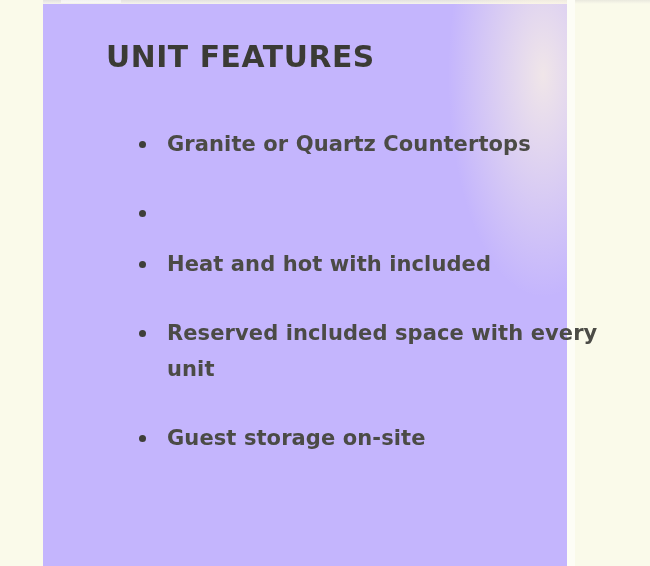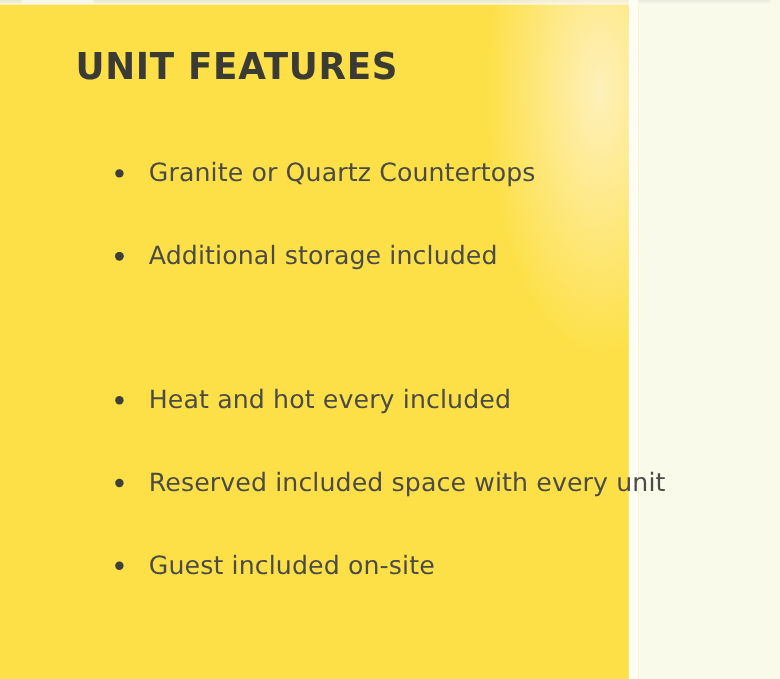--- a/index.html
+++ b/index.html
@@ -19,8 +19,9 @@
     position: relative;
     width: 532px;
     height: 566px;
-    background: #fde047;
+    background: #c4b5fd;
     box-sizing: border-box;
+    margin-left: 43px;
   }
 
   

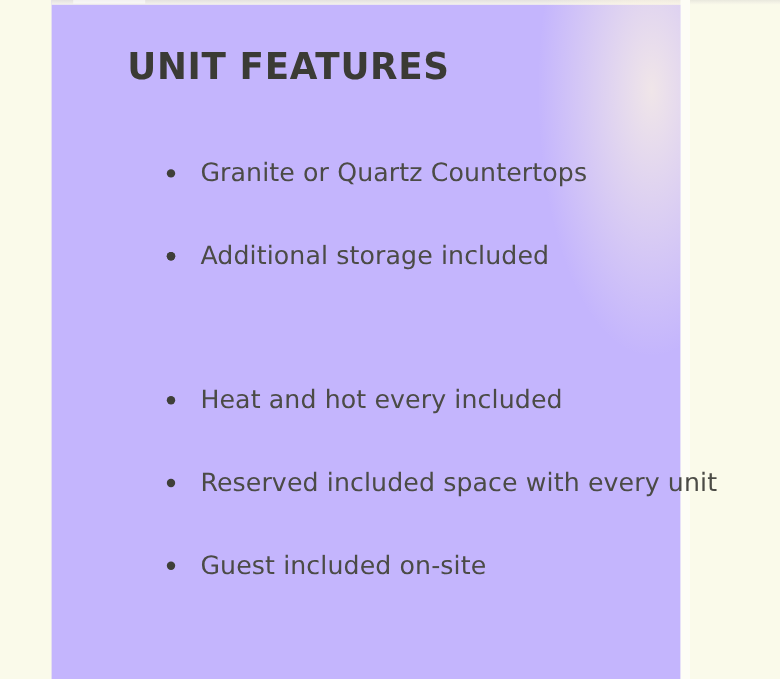--- a/index.html
+++ b/index.html
@@ -107,7 +107,7 @@
     max-width: 432px;
     font-family: "DejaVu Sans", sans-serif;
     font-size: 21px;
-    font-weight: 400;
+    font-weight: 700;
     line-height: 36px;
     color: #4b4b46;
     letter-spacing: 0.1px;

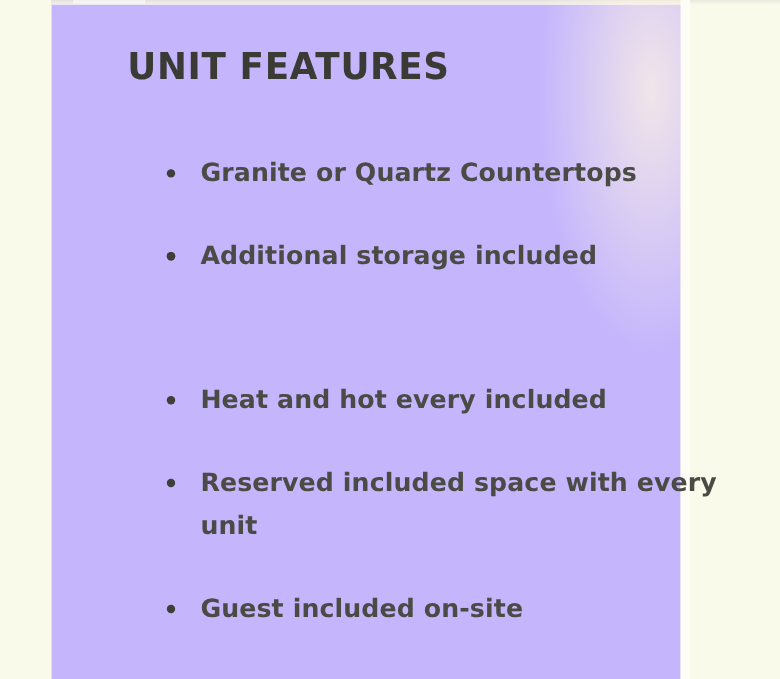--- a/index.html
+++ b/index.html
@@ -153,10 +153,6 @@
         <span class="bullet"></span>
       </li>
 
-      <li class="feature-item">
-        <span class="bullet"></span>
-        <span class="feature-text">Additional storage included</span>
-      </li>
 
       <li class="feature-item group-break">
         <span class="bullet"></span>

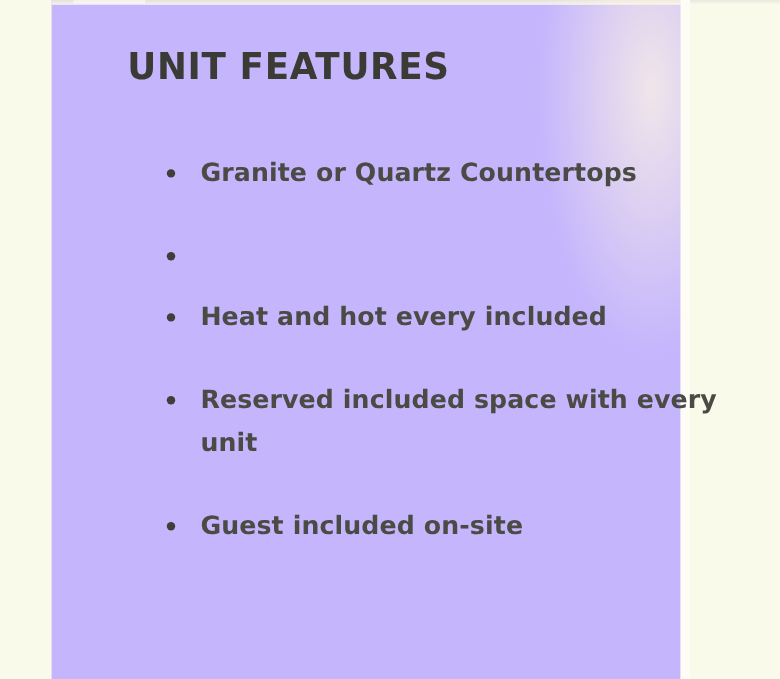--- a/index.html
+++ b/index.html
@@ -156,7 +156,7 @@
 
       <li class="feature-item group-break">
         <span class="bullet"></span>
-        <span class="feature-text">Heat and hot every included</span>
+        <span class="feature-text">Heat and hot with included</span>
       </li>
 
       <li class="feature-item">

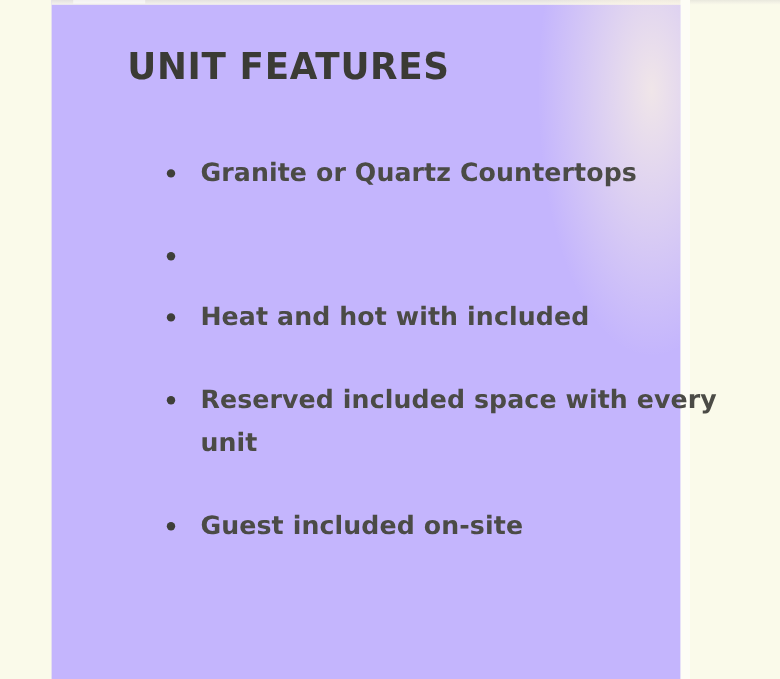--- a/index.html
+++ b/index.html
@@ -166,7 +166,7 @@
 
       <li class="feature-item">
         <span class="bullet"></span>
-        <span class="feature-text">Guest included on-site</span>
+        <span class="feature-text">Guest storage on-site</span>
       </li>
 
     </ul>

